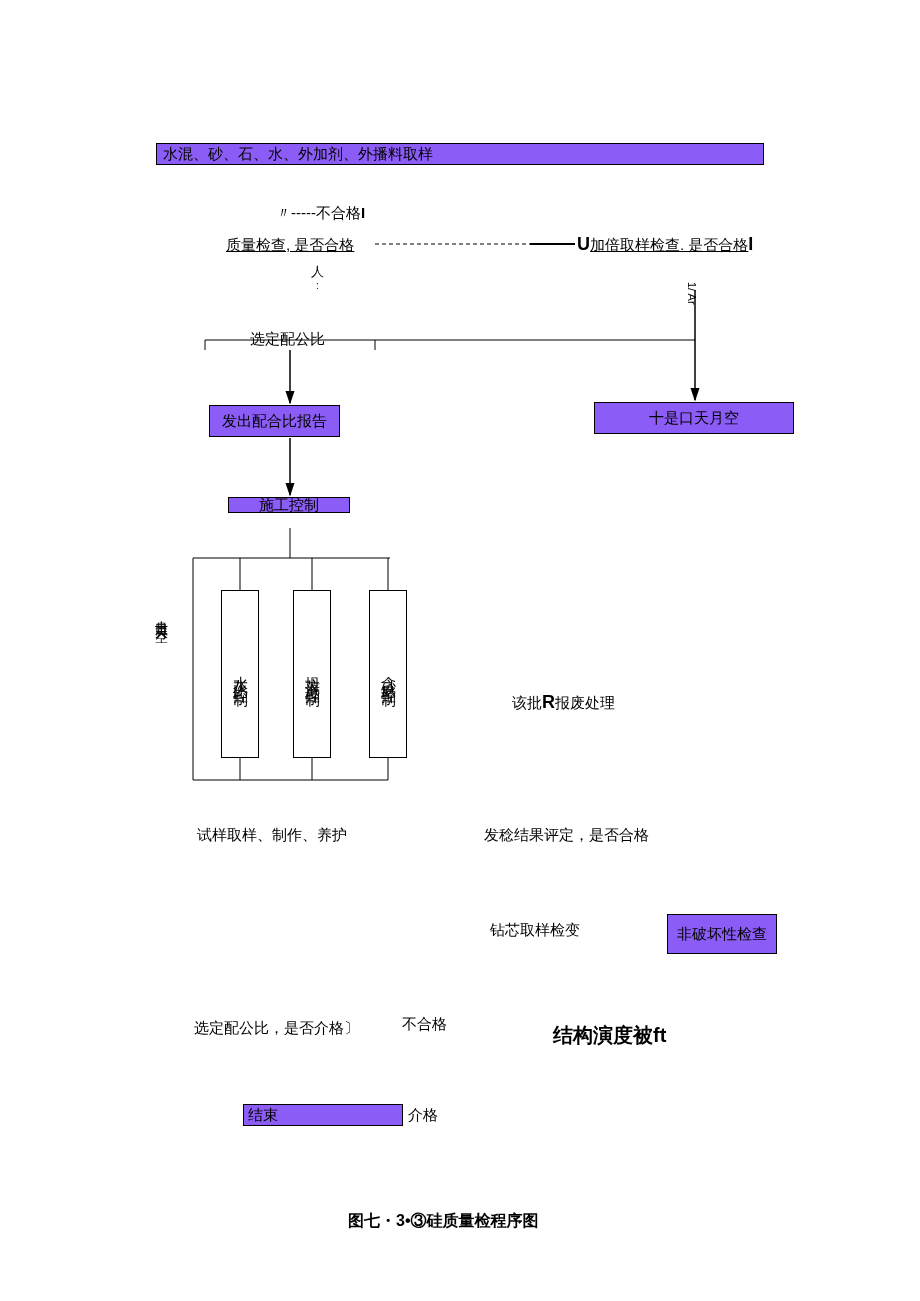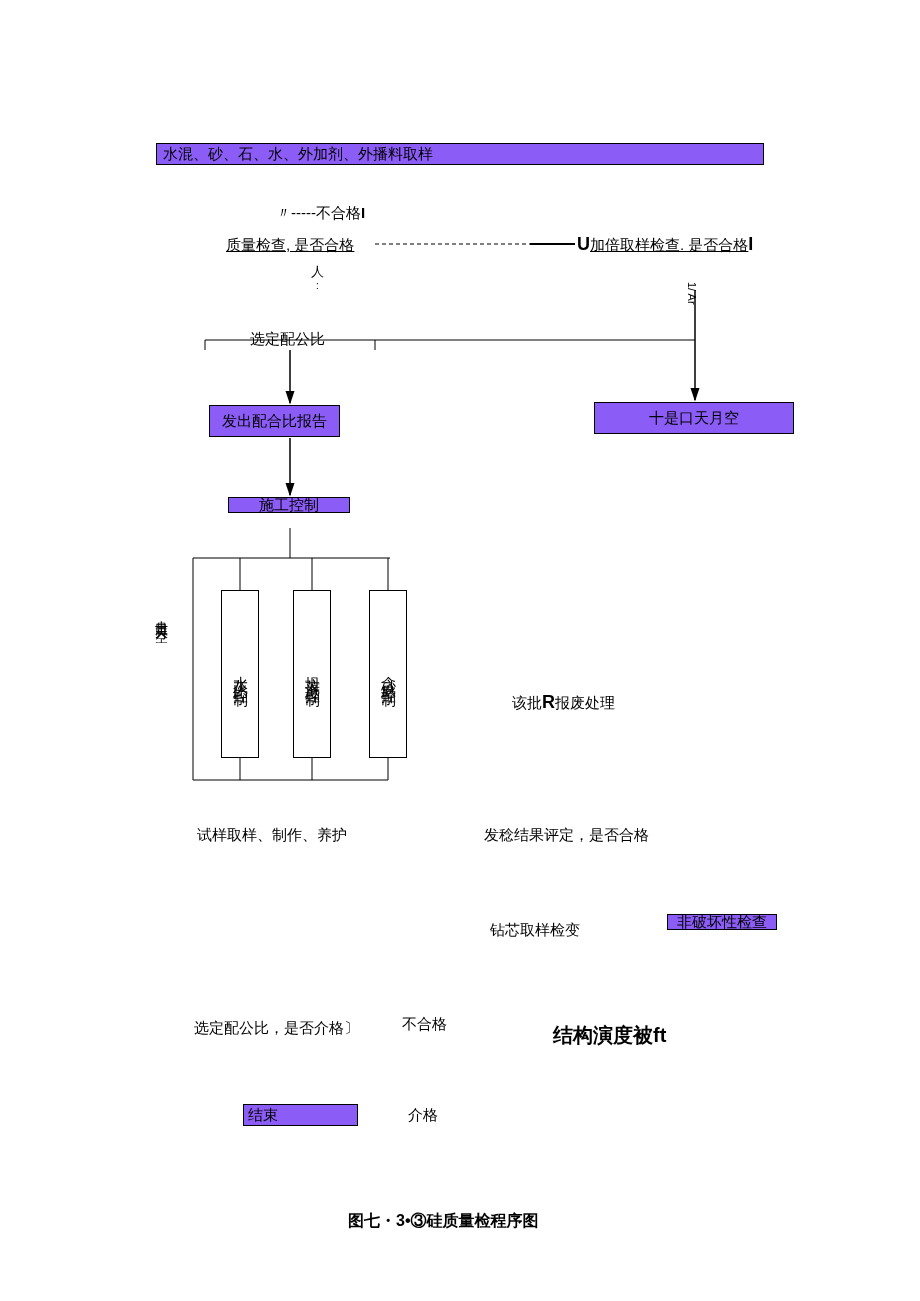--- a/index.html
+++ b/index.html
@@ -138,7 +138,7 @@
 
 <div class="abs" style="left:490px; top:921px;">钻芯取样检变</div>
 
-<div class="abs box" style="left:667px; top:914px; width:110px; height:16px; border-width:1px;">
+<div class="abs box" style="left:667px; top:914px; width:110px; height:40px; border-width:1px;">
   <span>非破坏性检查</span>
 </div>
 

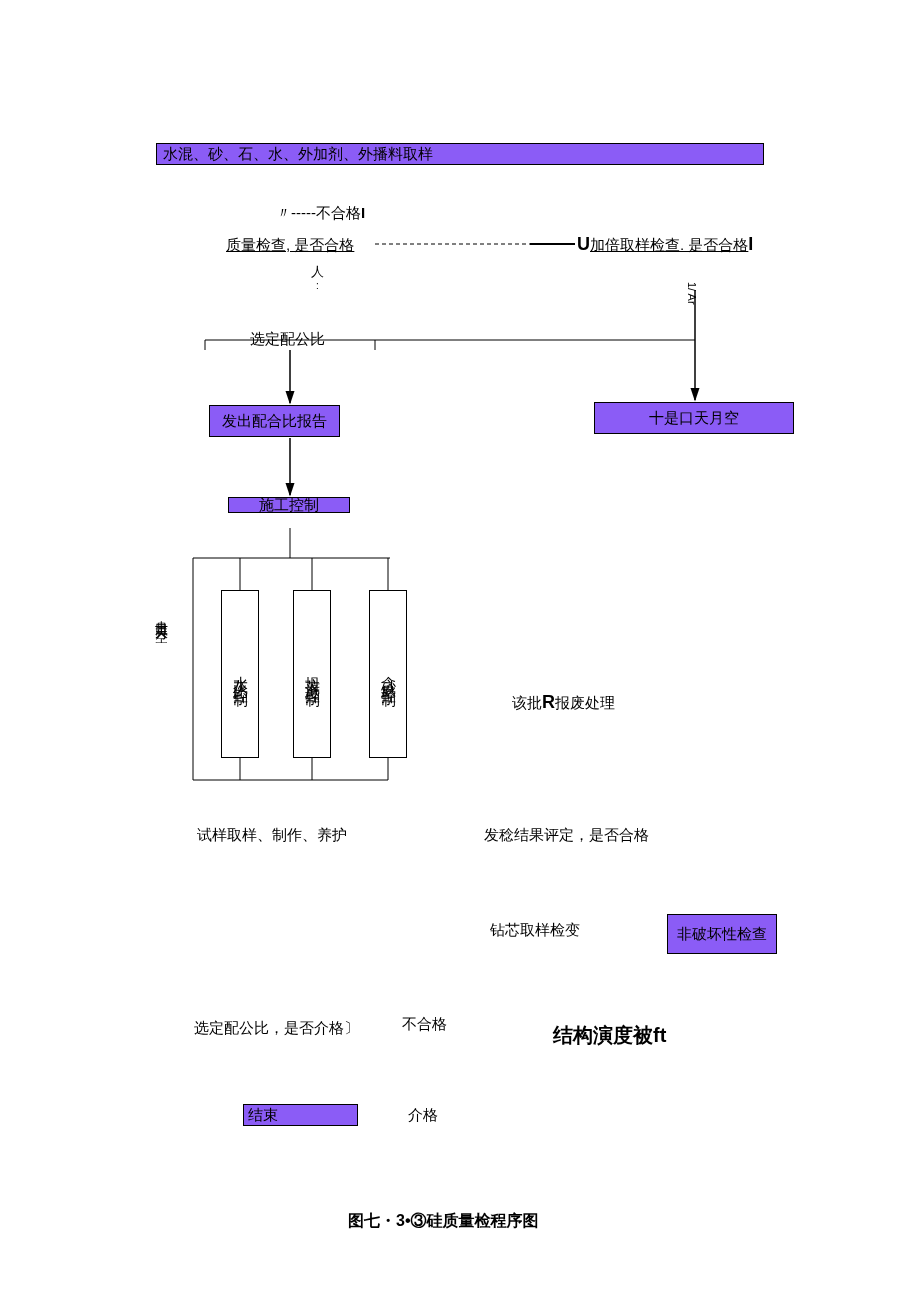--- a/index.html
+++ b/index.html
@@ -148,7 +148,7 @@
 
 <div class="abs bold" style="left:553px; top:1022px; font-size:20px;">结构演度被ft</div>
 
-<div class="abs box" style="left:243px; top:1104px; width:115px; height:22px; justify-content:flex-start; padding-left:4px;">
+<div class="abs box" style="left:243px; top:1104px; width:160px; height:22px; justify-content:flex-start; padding-left:4px;">
   <span>结束</span>
 </div>
 

